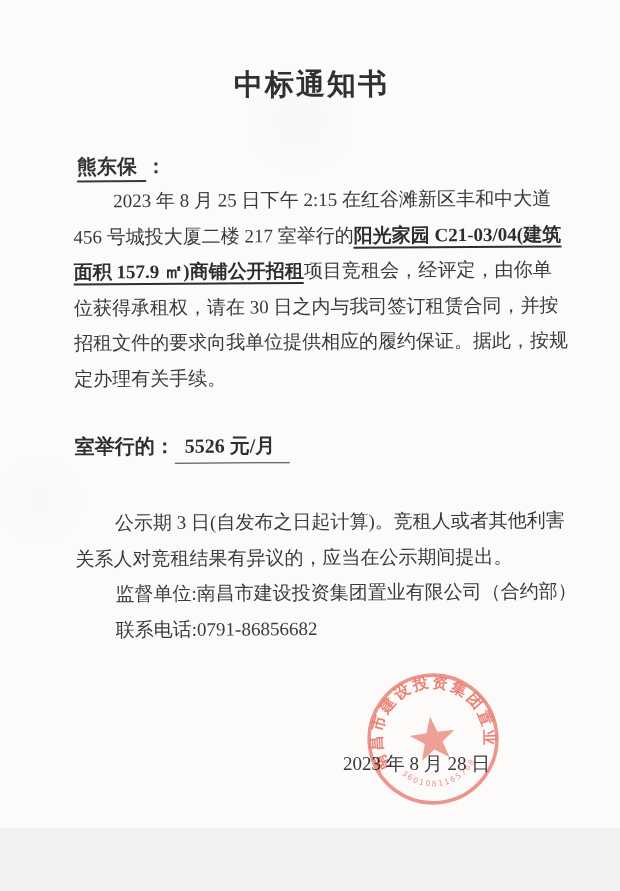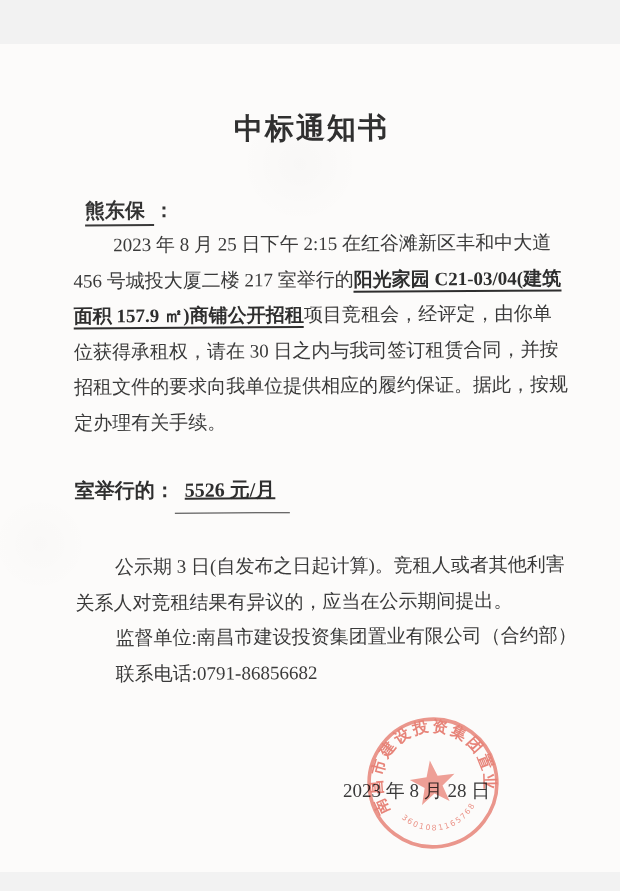--- a/index.html
+++ b/index.html
@@ -17,7 +17,6 @@
       radial-gradient(circle at 40px 500px, rgba(0,0,0,0.012), transparent 50px),
       #fcfbfa;
     color:#3a3a3a;
-    margin-top:44px;
   }
   .content{
     position:absolute;left:72px;top:0;width:478px;

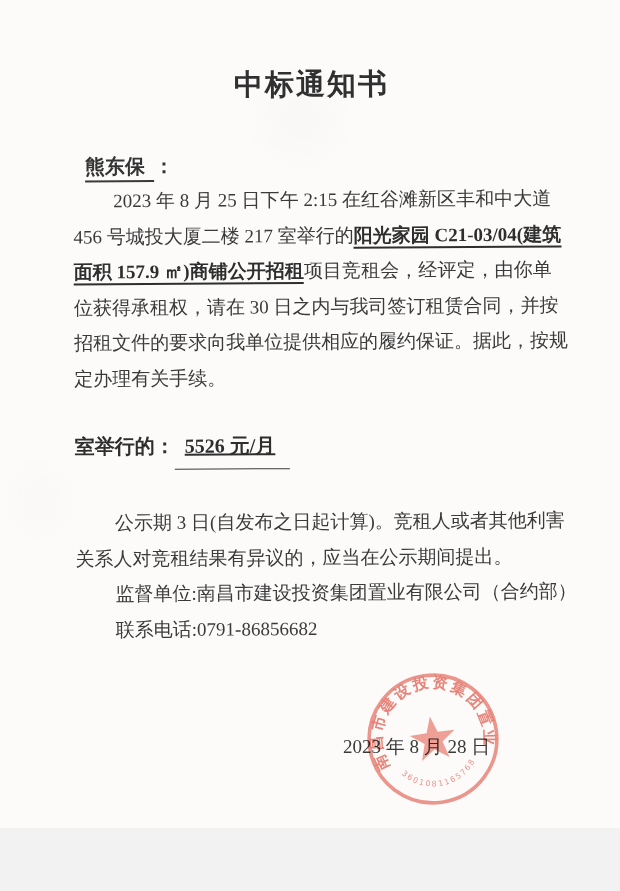--- a/index.html
+++ b/index.html
@@ -34,7 +34,7 @@
     color:#303030;
   }
   .addressee{
-    position:absolute;left:12px;top:150px;
+    position:absolute;left:4px;top:150px;
     font-weight:700;font-size:20px;line-height:30px;color:#333;
   }
   .addressee .name{

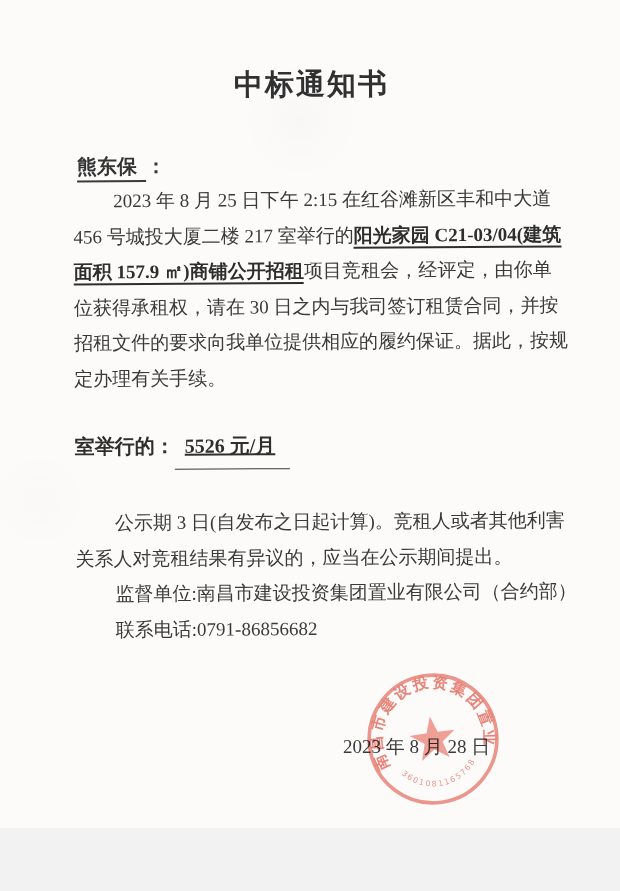--- a/index.html
+++ b/index.html
@@ -57,8 +57,7 @@
   }
   .result-line .value{
     border-bottom:1.5px solid #3a3a3a;
-    padding:0 14px 12px 10px;
-    text-decoration:underline;
+    padding:0 14px 6px 10px;
   }
   .notice{position:absolute;left:0;top:504px;width:478px;}
   .footer-lessor{position:absolute;left:131px;top:713px;white-space:nowrap;}

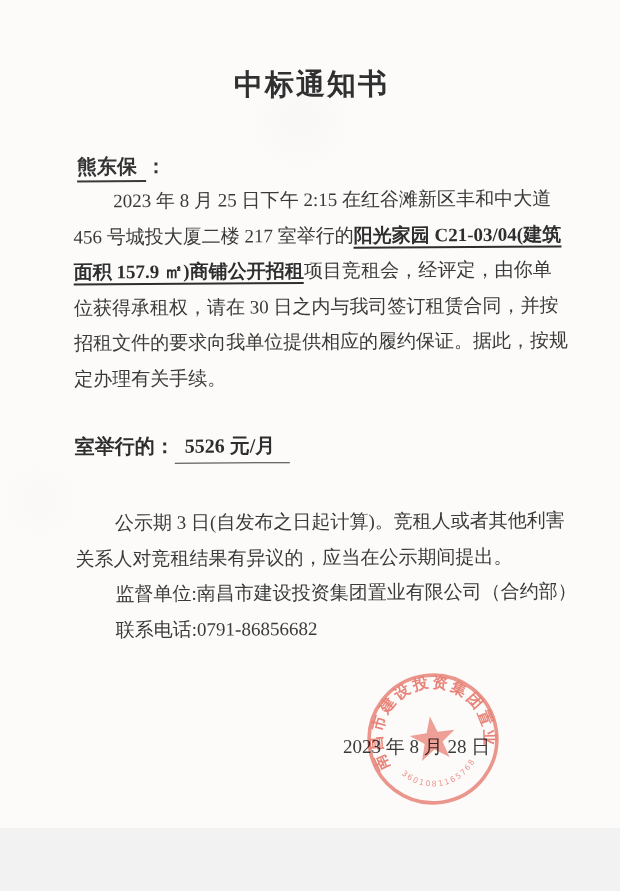--- a/index.html
+++ b/index.html
@@ -115,7 +115,7 @@
 
   </div>
 
-  <div class="footer-date" style="position:absolute;left:343px;top:734px;font-size:19px;color:#3a3a3a;">2023 年 8 月 28 日</div>
+  <div class="footer-date" style="position:absolute;left:343px;top:751px;font-size:19px;color:#3a3a3a;">2023 年 8 月 28 日</div>
 
   <div class="seal">
     <svg viewBox="0 0 136 136">

